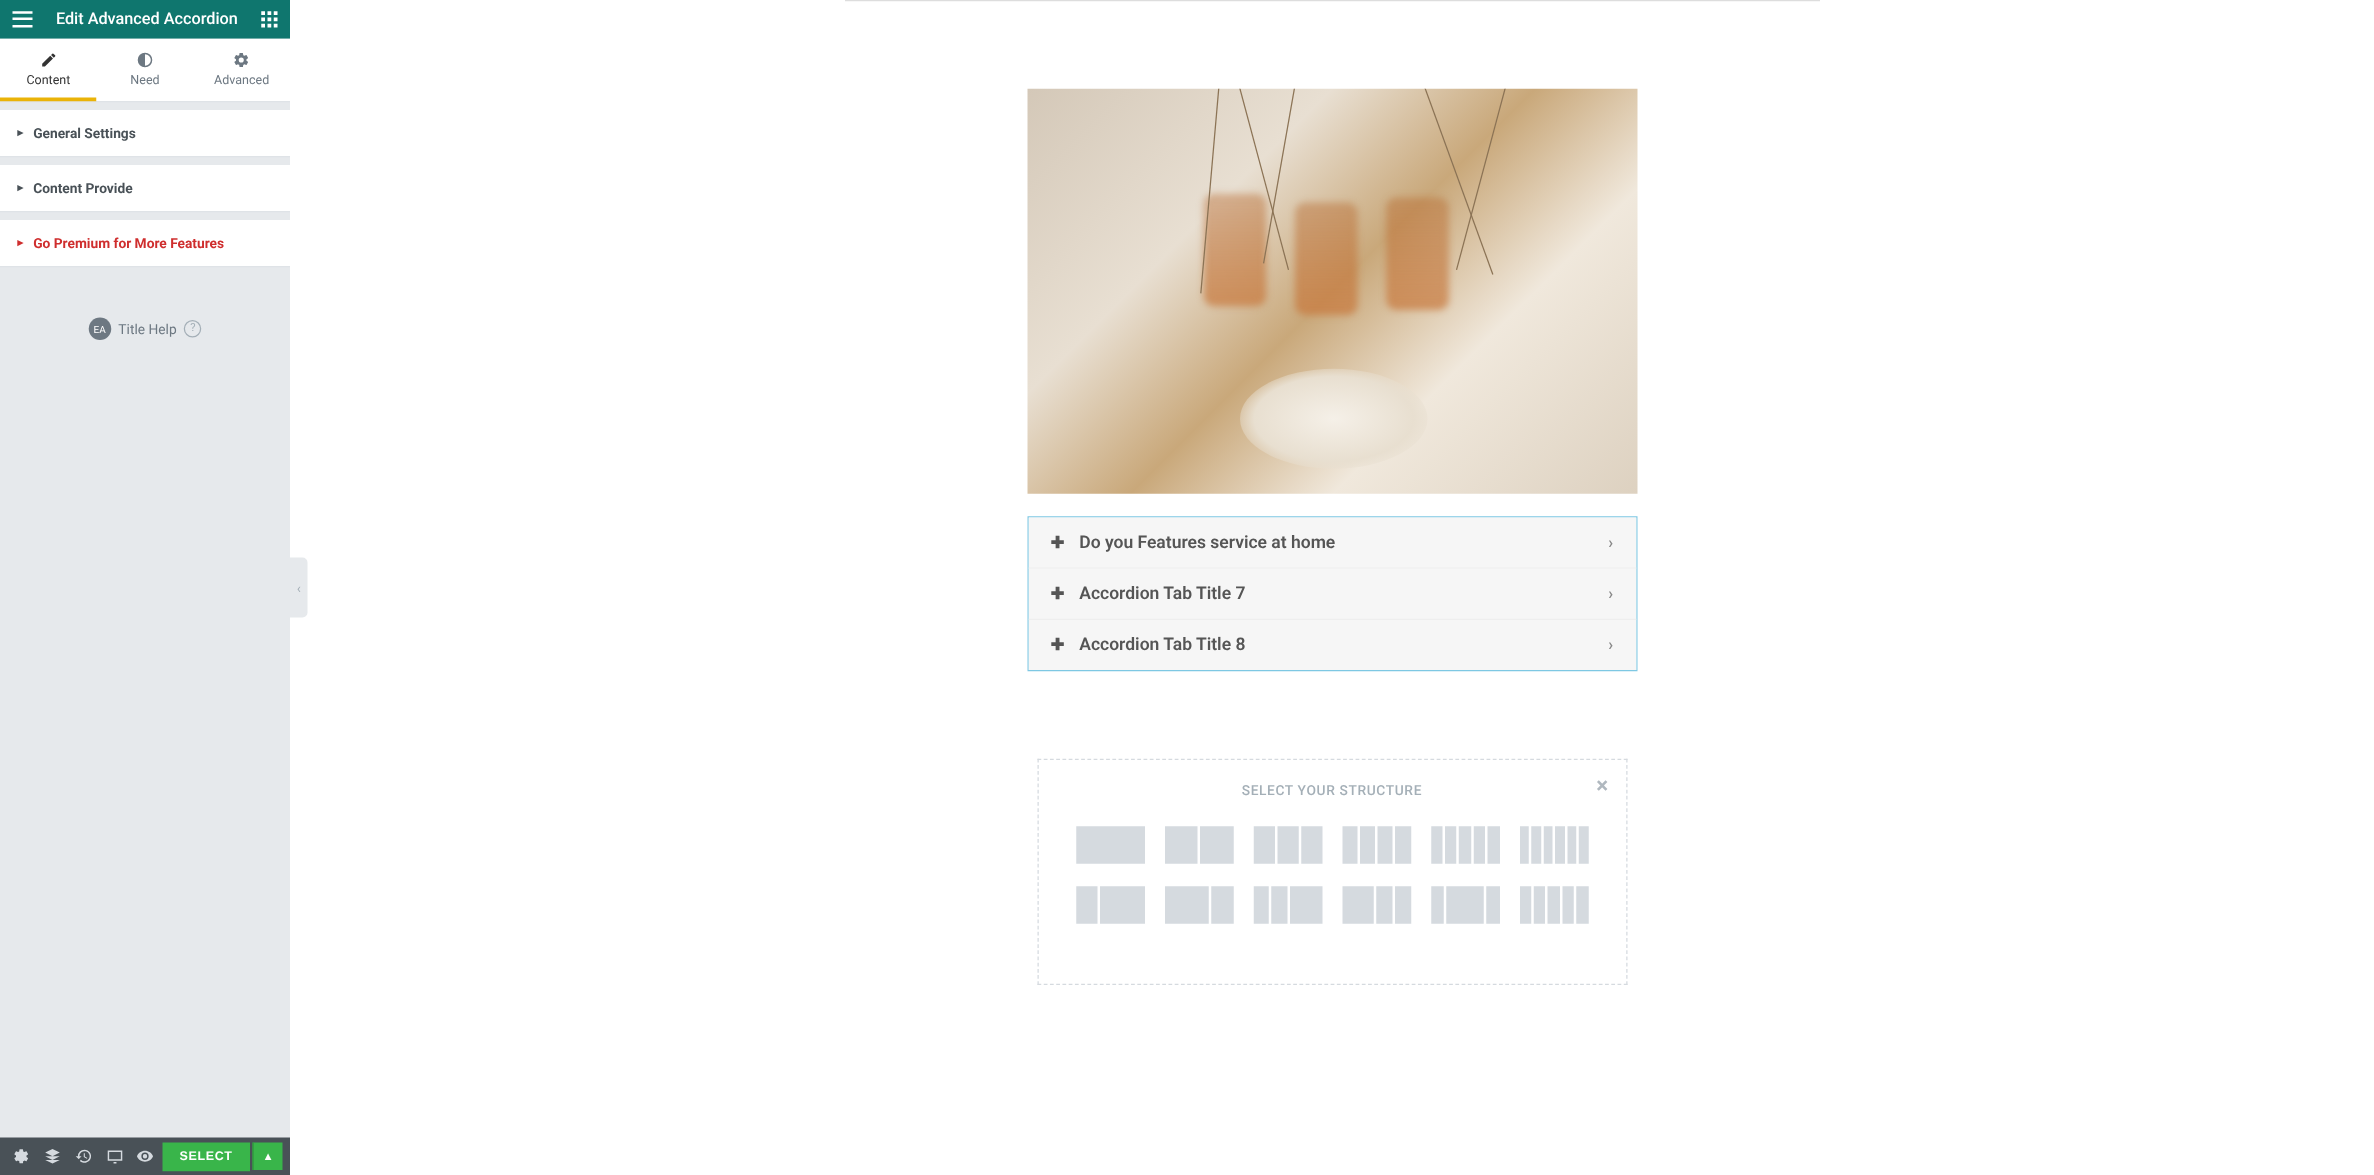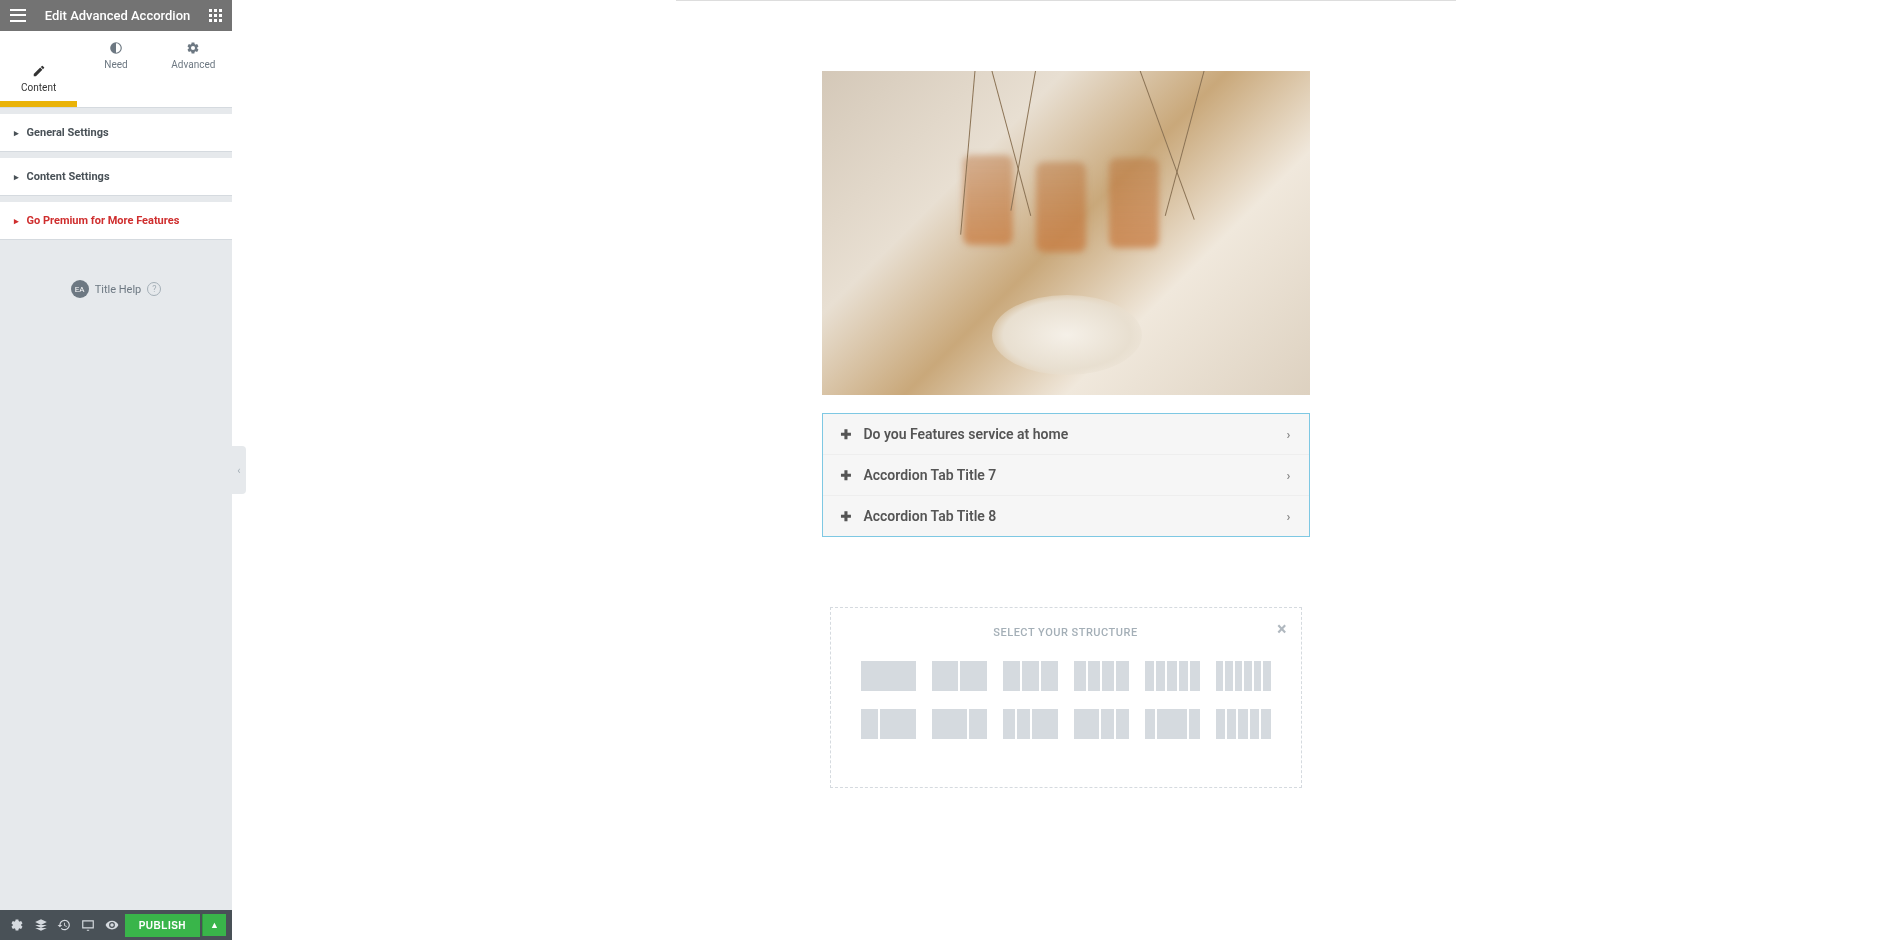--- a/index.html
+++ b/index.html
@@ -30,7 +30,7 @@
 }
 
 .sidebar-header {
-  background: #737373;
+  background: #0f766e;
   color: #fff;
   height: 31px;
   display: flex;

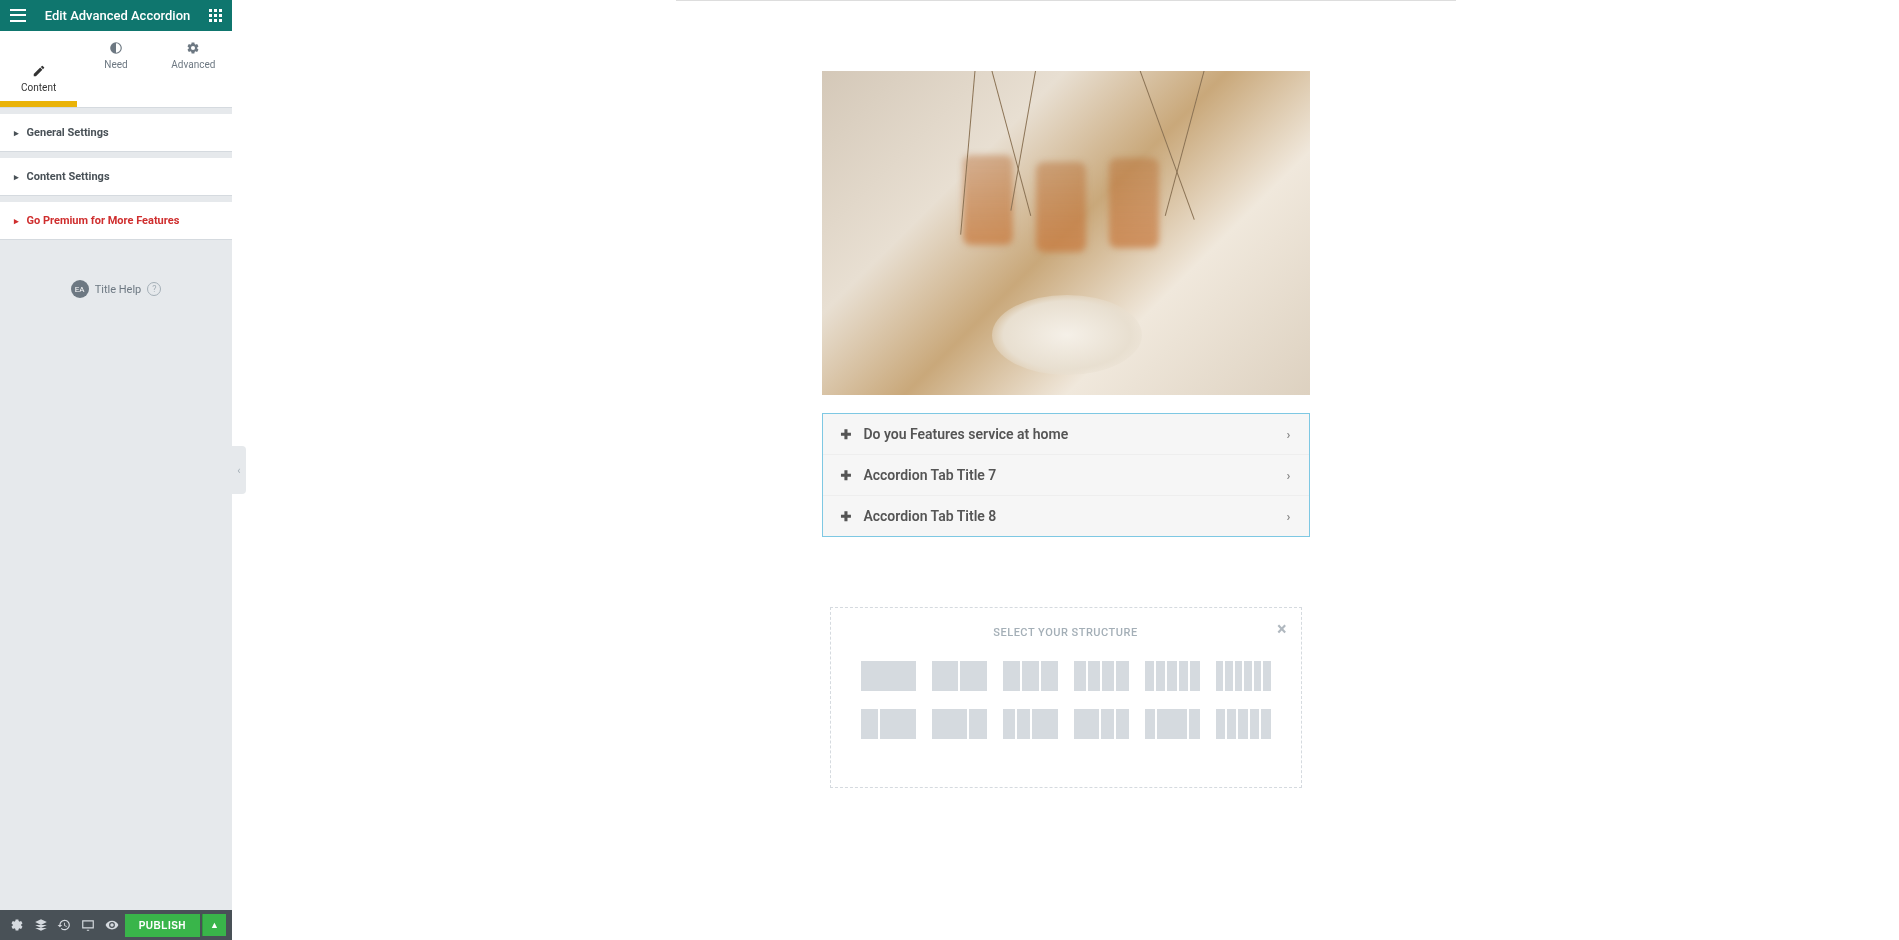--- a/index.html
+++ b/index.html
@@ -94,9 +94,8 @@
 }
 
 .tab.active {
-  border-bottom: 6px solid #eab308;
+  border-bottom: 3px solid #eab308;
   color: #333;
-  margin-top: 23px;
 }
 
 .tab svg {

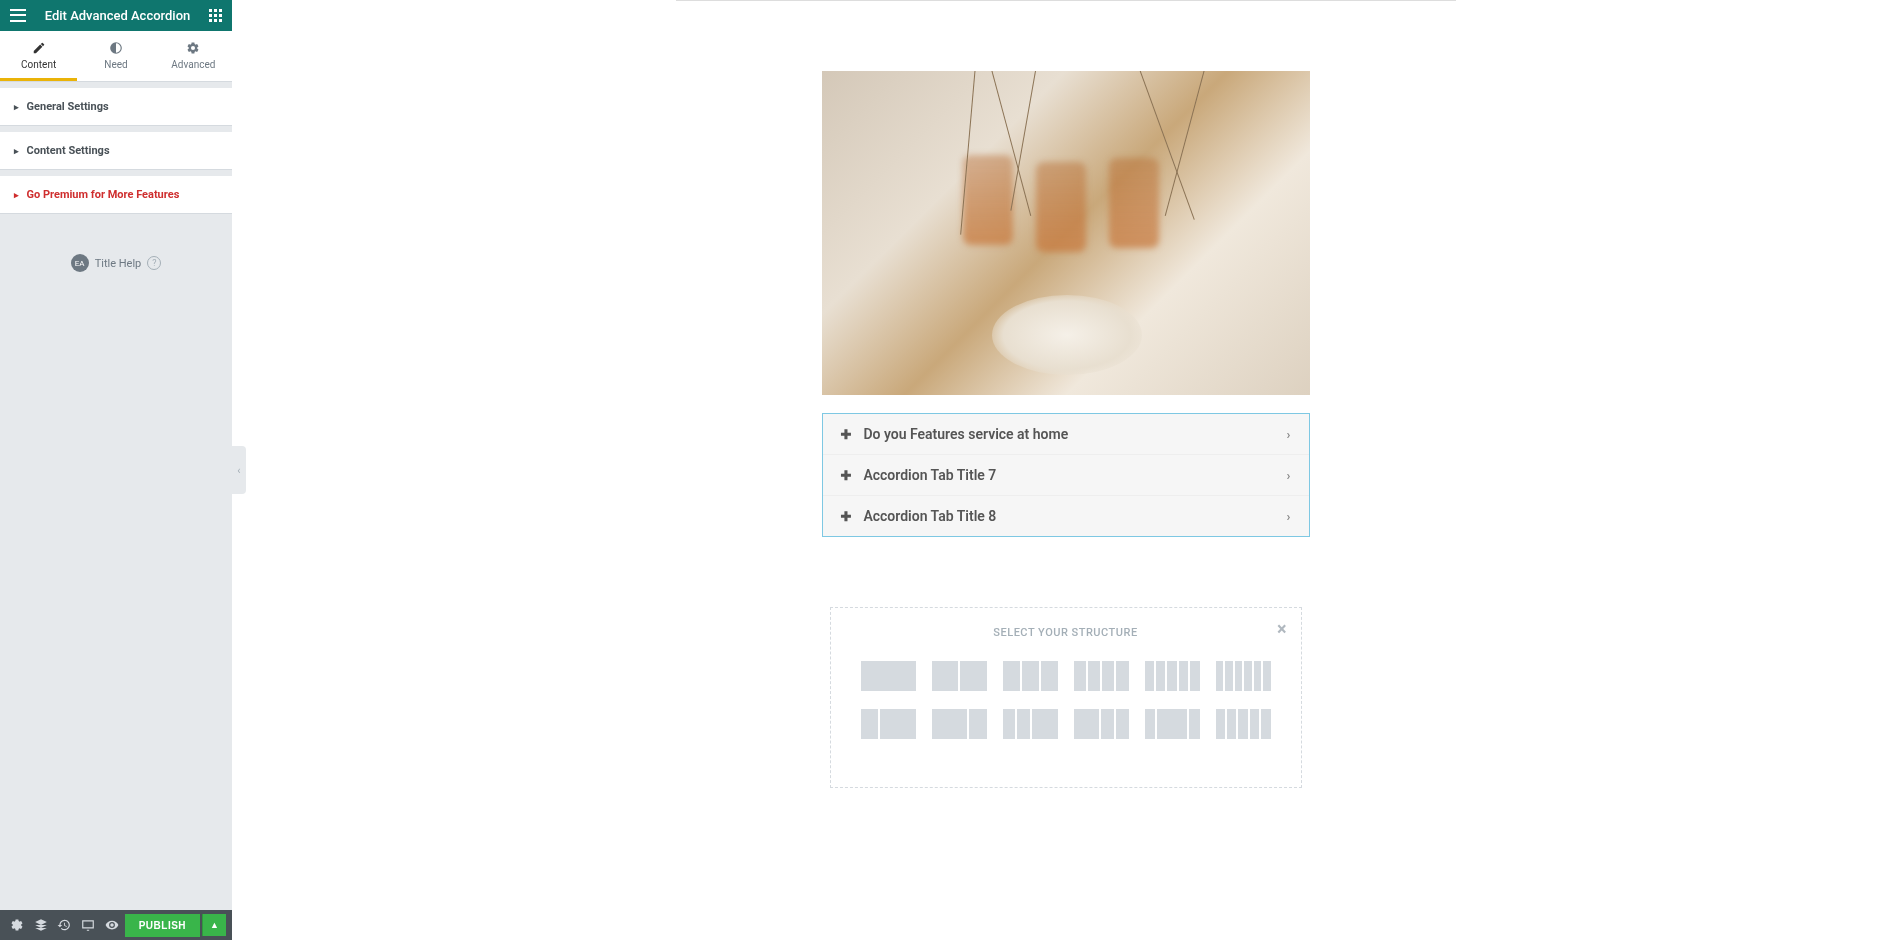--- a/index.html
+++ b/index.html
@@ -495,7 +495,7 @@
 
   <div class="section-item">
     <span class="caret">▸</span>
-    <span>Content Settings</span>
+    <span>Content Provide</span>
   </div>
 
   <div class="section-item premium">

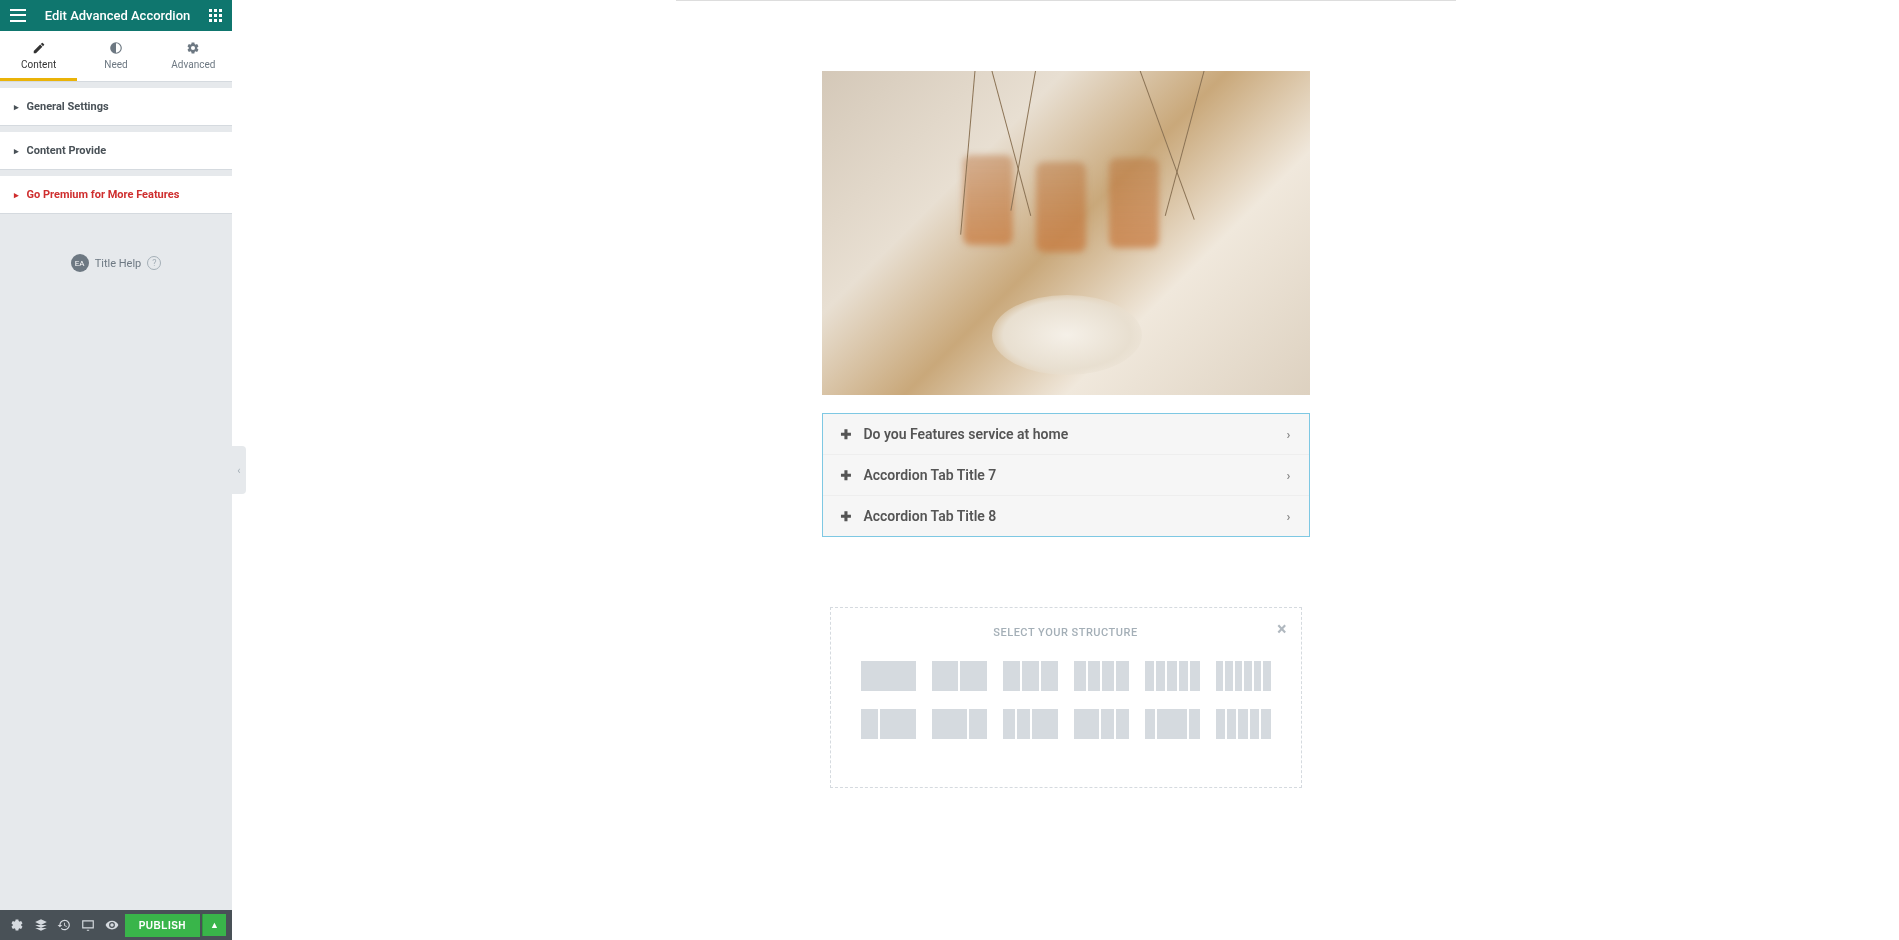--- a/index.html
+++ b/index.html
@@ -535,7 +535,7 @@
           <path d="M12 4.5C7 4.5 2.73 7.61 1 12c1.73 4.39 6 7.5 11 7.5s9.27-3.11 11-7.5c-1.73-4.39-6-7.5-11-7.5zM12 17a5 5 0 1 1 0-10 5 5 0 0 1 0 10zm0-8a3 3 0 1 0 0 6 3 3 0 0 0 0-6z"></path>
         </svg>
     </div>
-    <button class="publish-btn">PUBLISH</button>
+    <button class="publish-btn">SELECT</button>
     <button class="publish-caret">▲</button>
   </div>
 </div>

